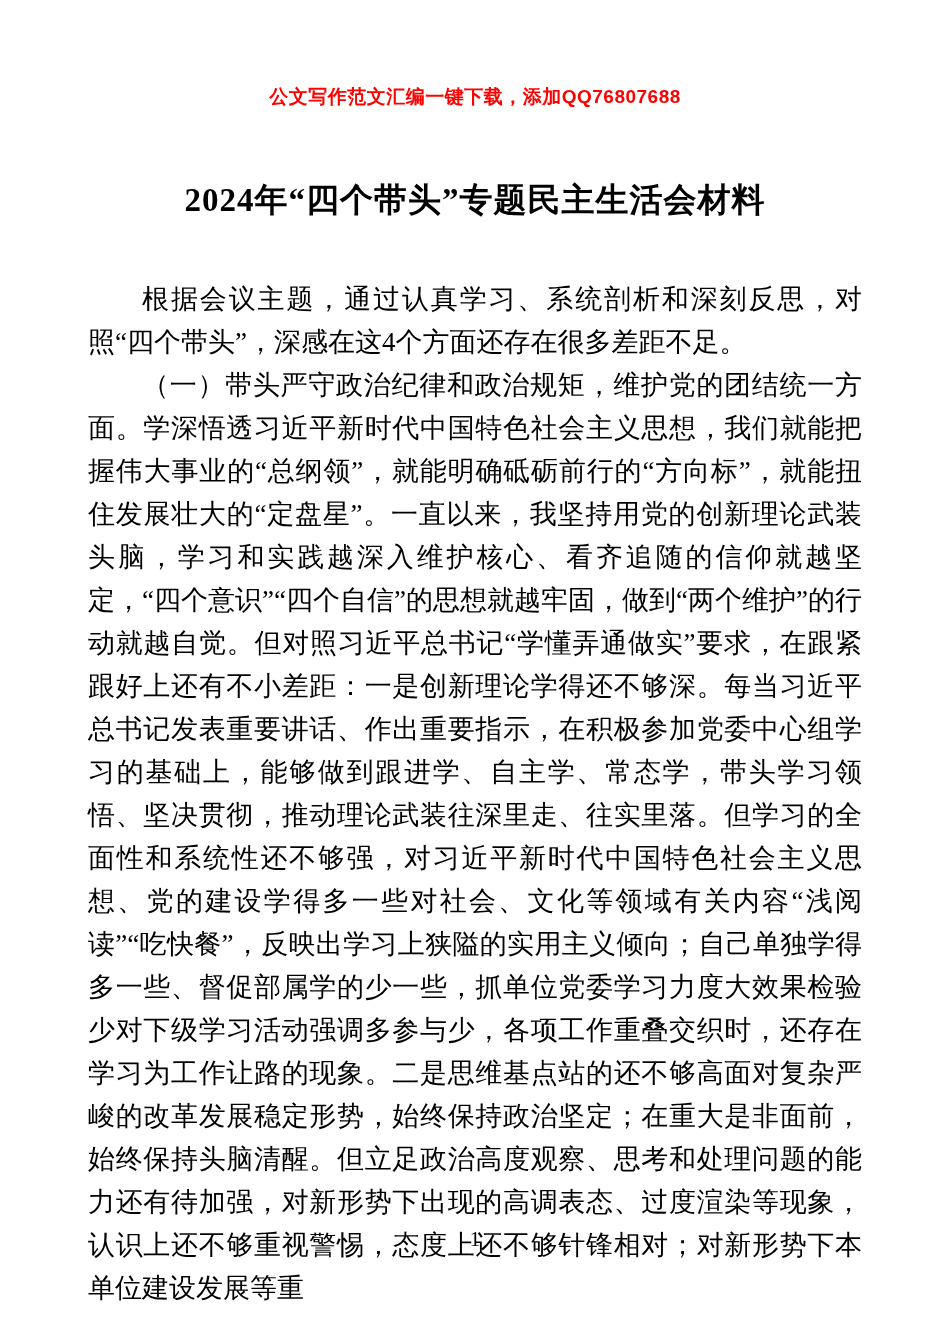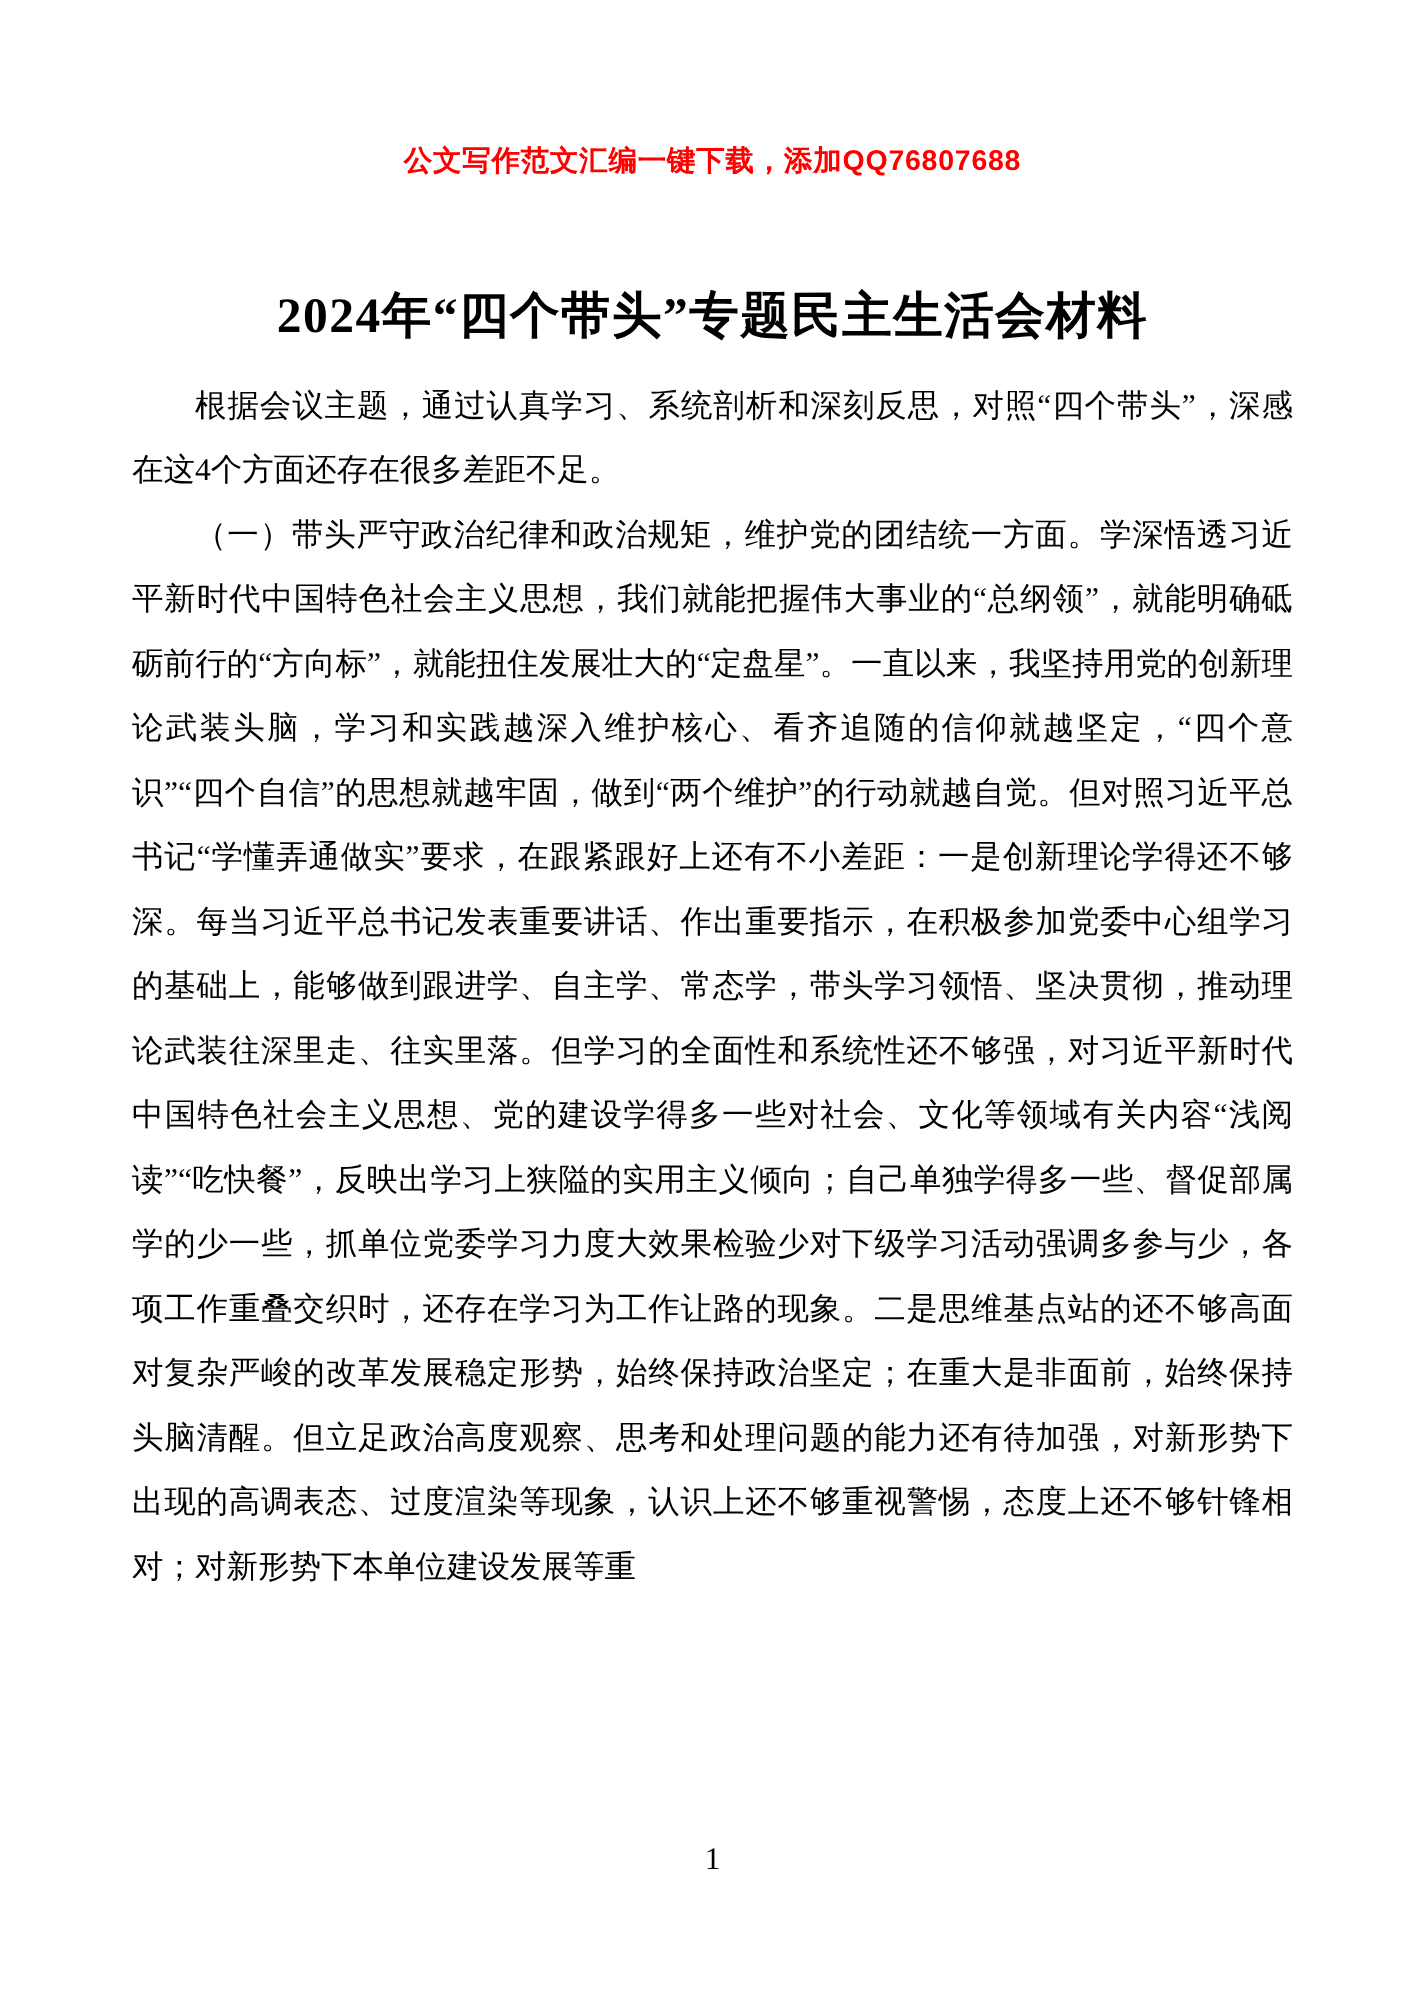--- a/index.html
+++ b/index.html
@@ -19,7 +19,7 @@
     width: 950px;
     height: 1344px;
     box-sizing: border-box;
-    padding: 11px 88px;
+    padding: 0 88px;
     position: relative;
   }
   .watermark {

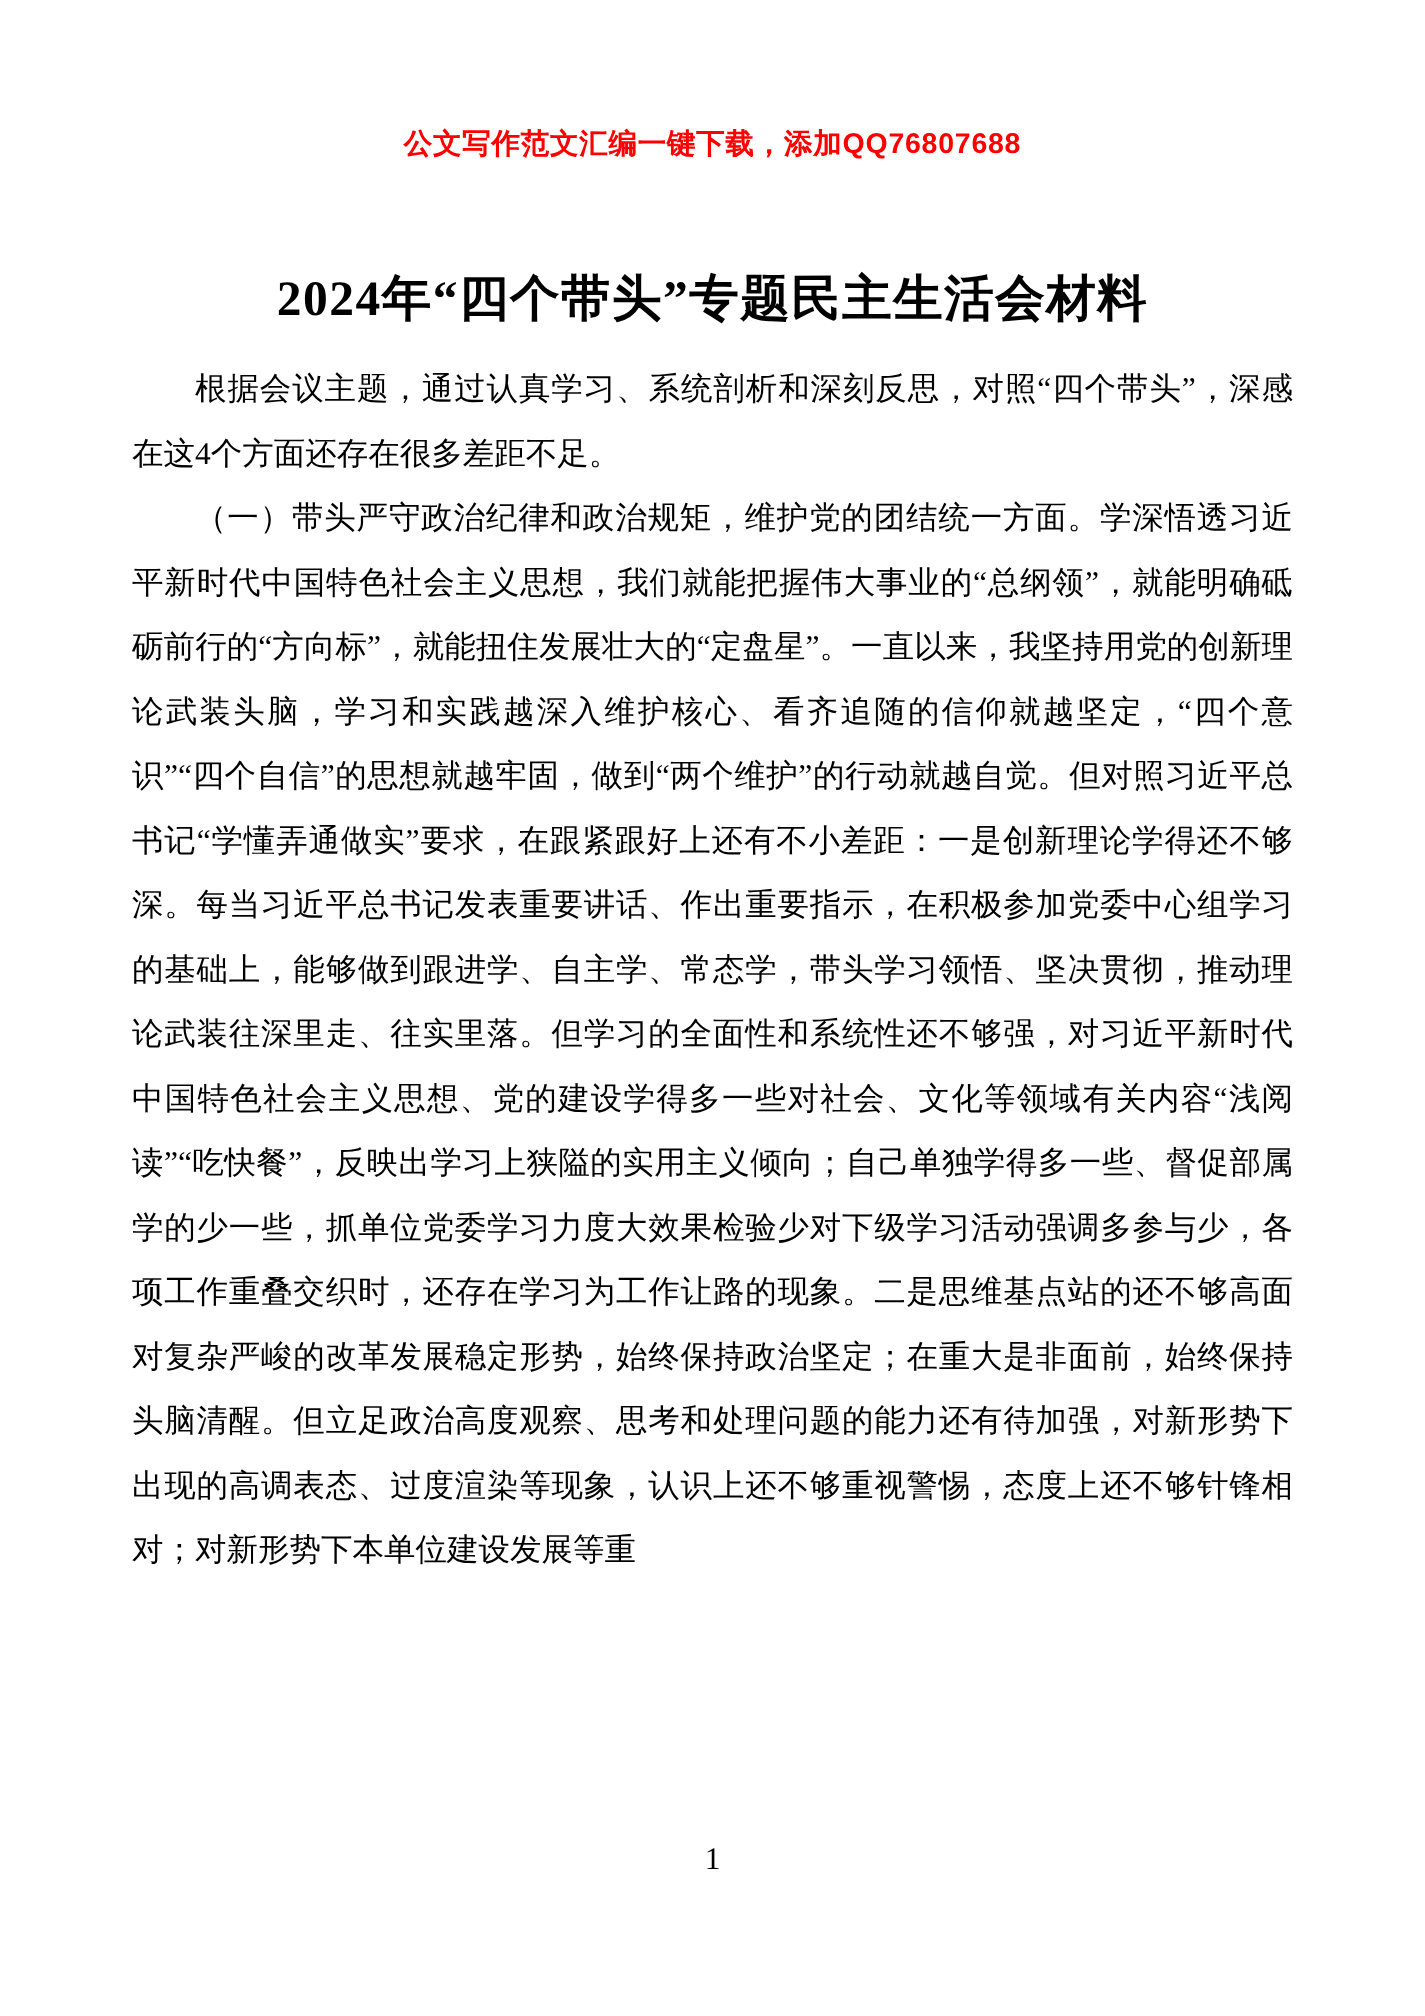--- a/index.html
+++ b/index.html
@@ -44,8 +44,8 @@
     line-height: 1.3;
   }
   .body-text {
-    margin-top: 16px;
-    font-size: 21px;
+    margin-top: 56px;
+    font-size: 27px;
     line-height: 43px;
     text-align: justify;
     text-justify: inter-ideograph;

